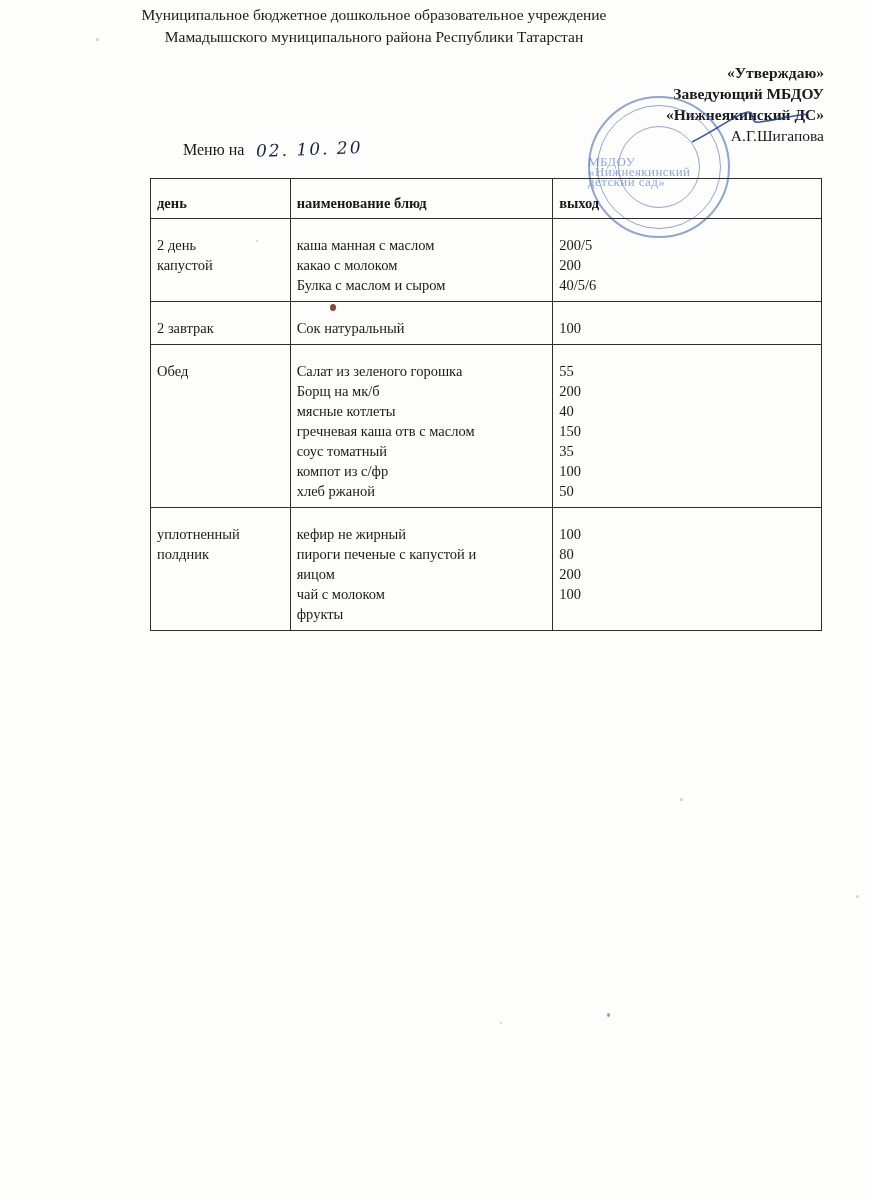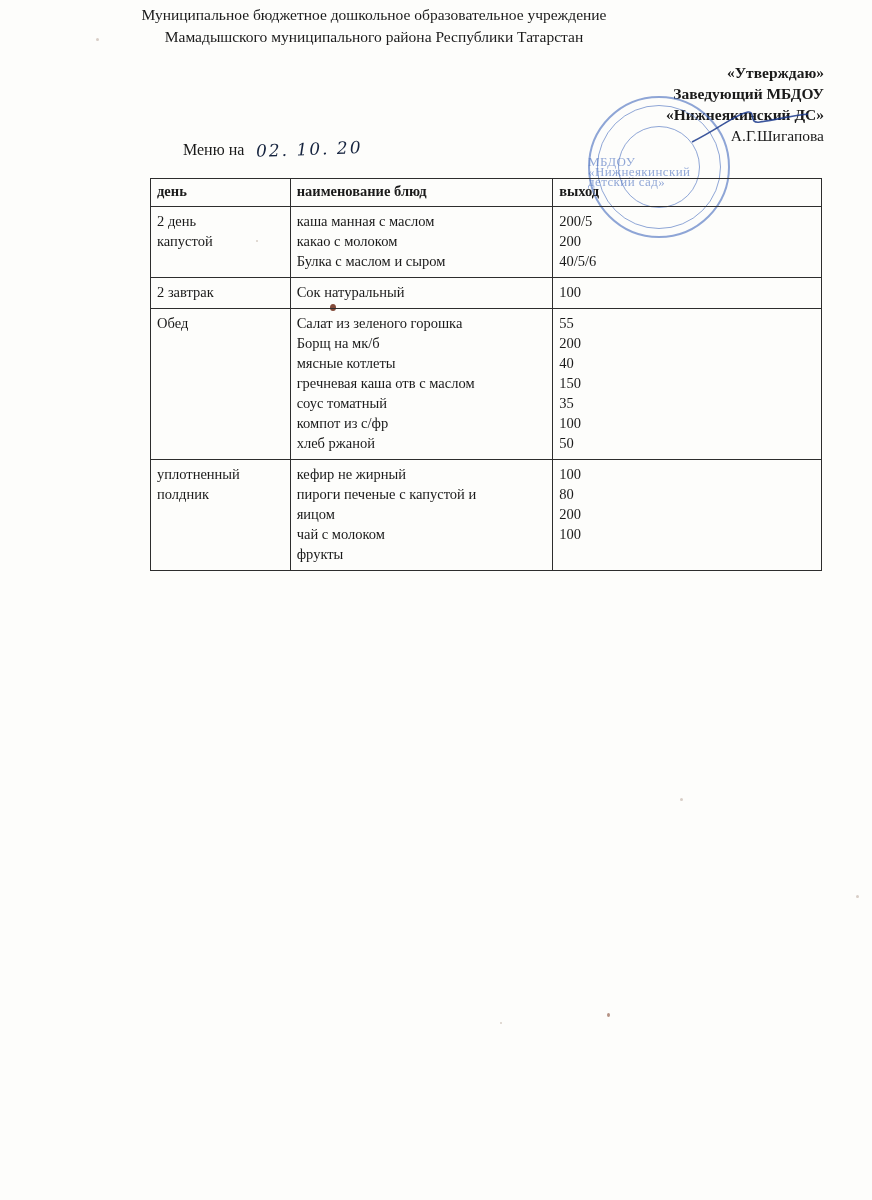--- a/index.html
+++ b/index.html
@@ -118,7 +118,7 @@
   .tbl td, .tbl th {
     border: 1px solid #2d2d2d;
     vertical-align: top;
-    padding: 4px 6px 6px 6px;
+    padding: 16px 6px 6px 6px;
     text-align: left;
     font-weight: normal;
   }

